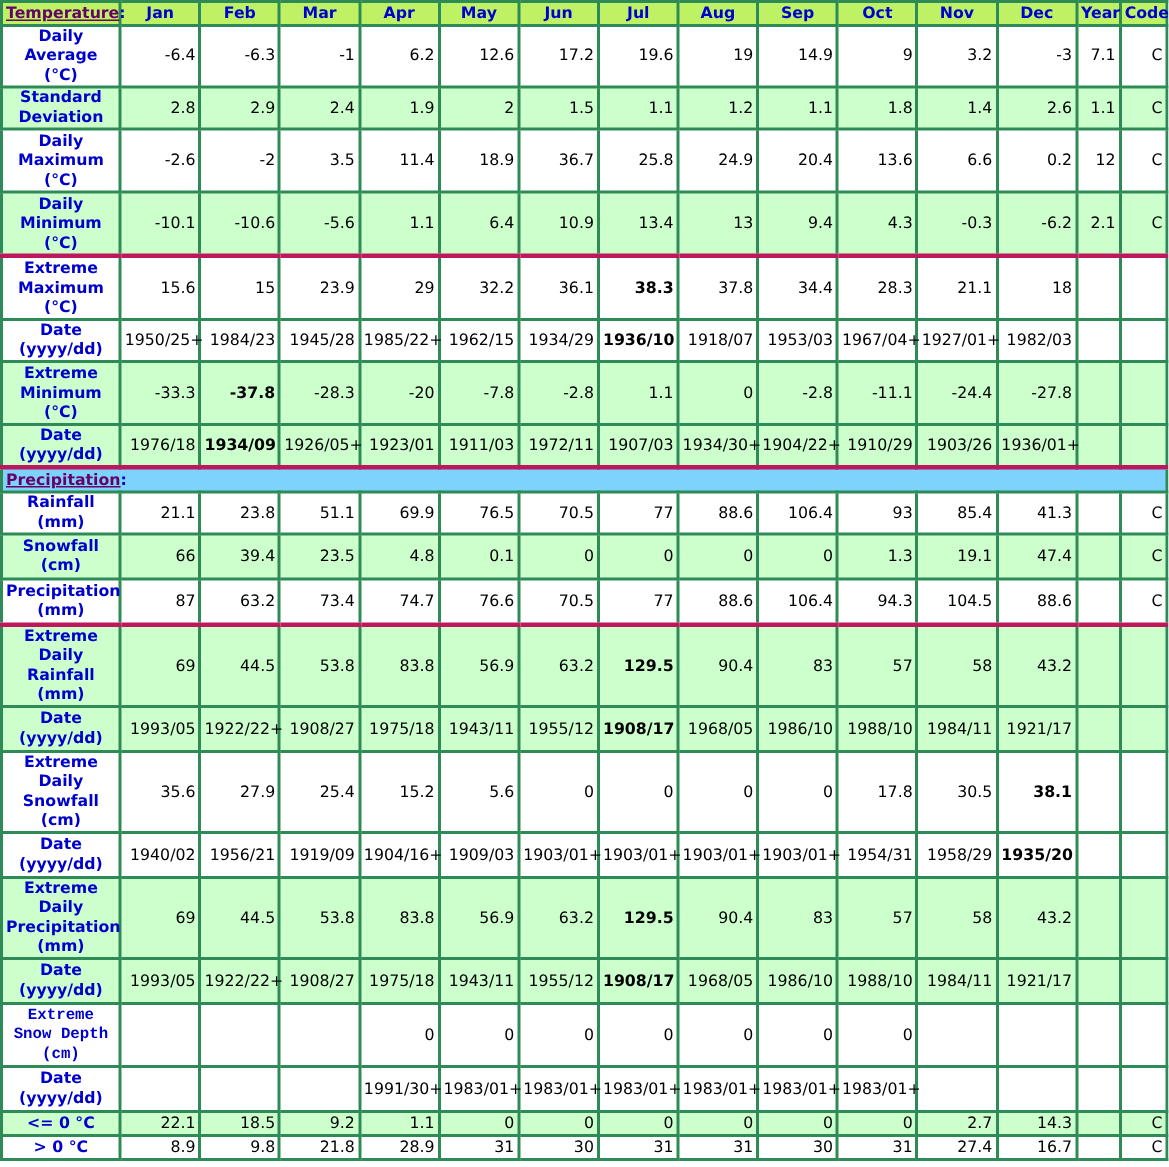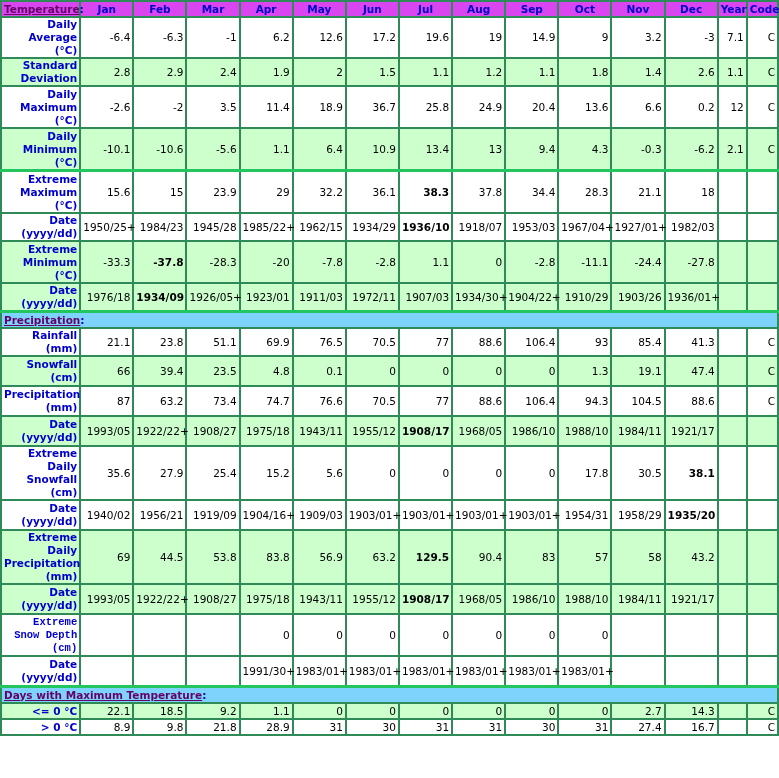--- a/index.html
+++ b/index.html
@@ -18,7 +18,7 @@
     line-height: 13px;
   }
   th.colhead {
-    background: #d946ef;
+    background: #bef264;
     color: #0000cc;
     font-weight: bold;
     text-align: center;

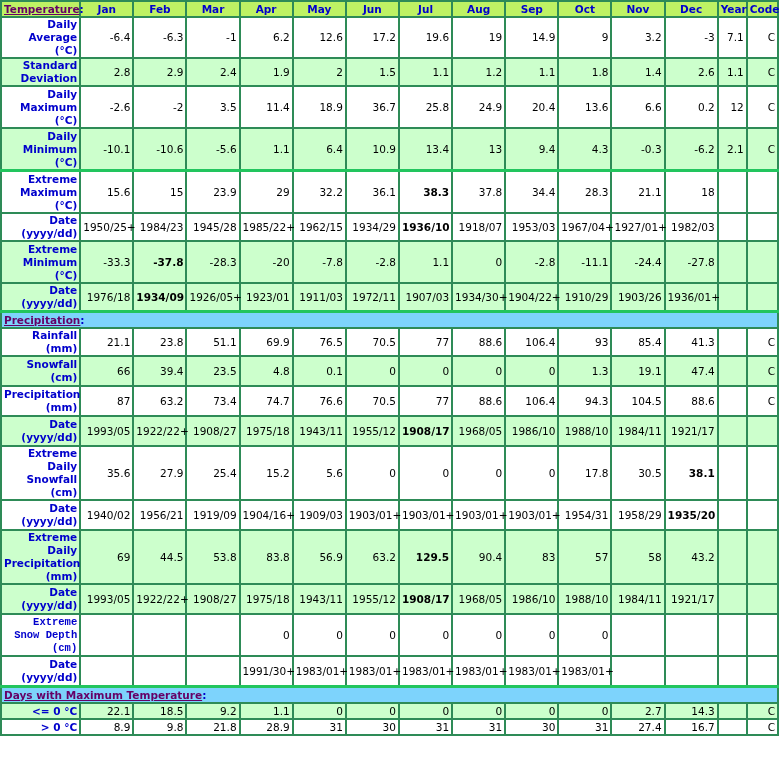--- a/index.html
+++ b/index.html
@@ -35,7 +35,7 @@
   td.rowhead {
     color: #0000cc;
     font-weight: bold;
-    text-align: right;
+    text-align: center;
     vertical-align: middle;
   }
   td.val { text-align: right; vertical-align: middle; }

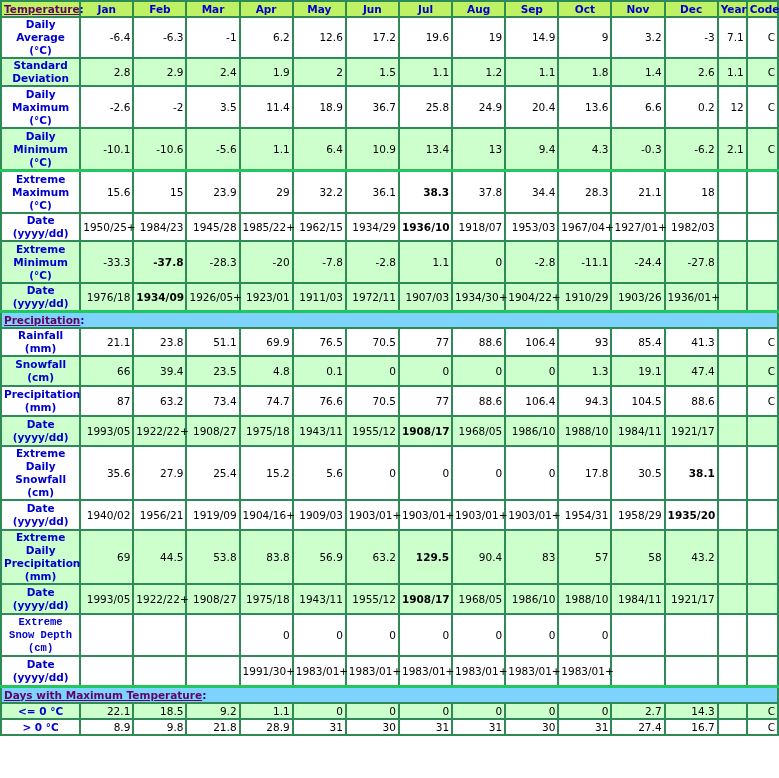--- a/index.html
+++ b/index.html
@@ -42,7 +42,7 @@
   tr.w td { background: #ffffff; }
   tr.g td { background: #ccffcc; }
   tr.sec td, tr.sec th { background: #7dd3fc; }
-  tr.thick-top td, tr.thick-top th { border-top: 3px solid #22c55e; }
+  tr.thick-top td, tr.thick-top th { border-top: 3px solid #be185d; }
   b.rec { font-weight: bold; }
   tr.compact td { line-height: 12px; }
 </style>

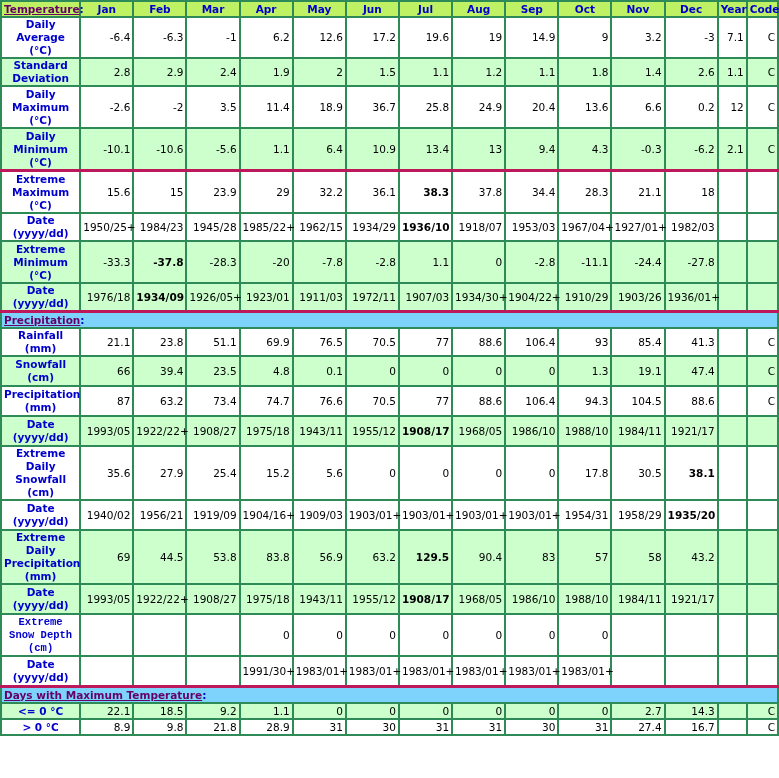--- a/index.html
+++ b/index.html
@@ -277,6 +277,23 @@
         <td class="val"></td>
         <td class="val">C</td>
       </tr>
+      <tr class="g thick-top">
+        <td class="rowhead" style="height: 28px;">Extreme Daily Rainfall (mm)</td>
+        <td class="val">69</td>
+        <td class="val">44.5</td>
+        <td class="val">53.8</td>
+        <td class="val">83.8</td>
+        <td class="val">56.9</td>
+        <td class="val">63.2</td>
+        <td class="val"><b class="rec">129.5</b></td>
+        <td class="val">90.4</td>
+        <td class="val">83</td>
+        <td class="val">57</td>
+        <td class="val">58</td>
+        <td class="val">43.2</td>
+        <td class="val"></td>
+        <td class="val"></td>
+      </tr>
       <tr class="g">
         <td class="rowhead" style="height: 28px;">Date (yyyy/dd)</td>
         <td class="val">1993/05</td>

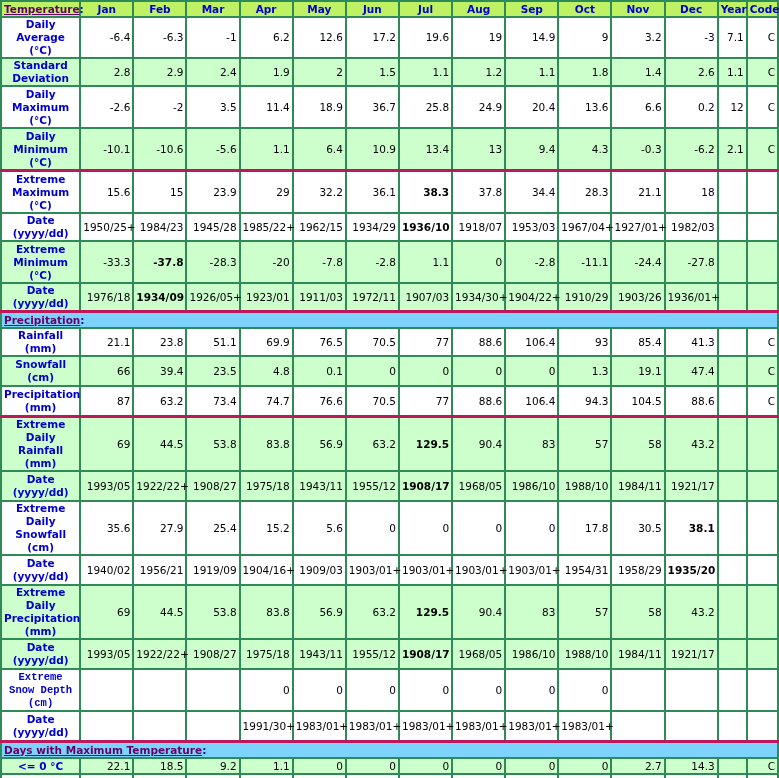--- a/index.html
+++ b/index.html
@@ -413,9 +413,6 @@
         <td class="val"></td>
         <td class="val"></td>
       </tr>
-      <tr class="sec thick-top">
-        <th class="section-title" colspan="15" style="height: 14px;"><a class="section-link">Days with Maximum Temperature</a>:</th>
-      </tr>
       <tr class="g compact">
         <td class="rowhead" style="height: 14px;">&lt;= 0 °C</td>
         <td class="val">22.1</td>

